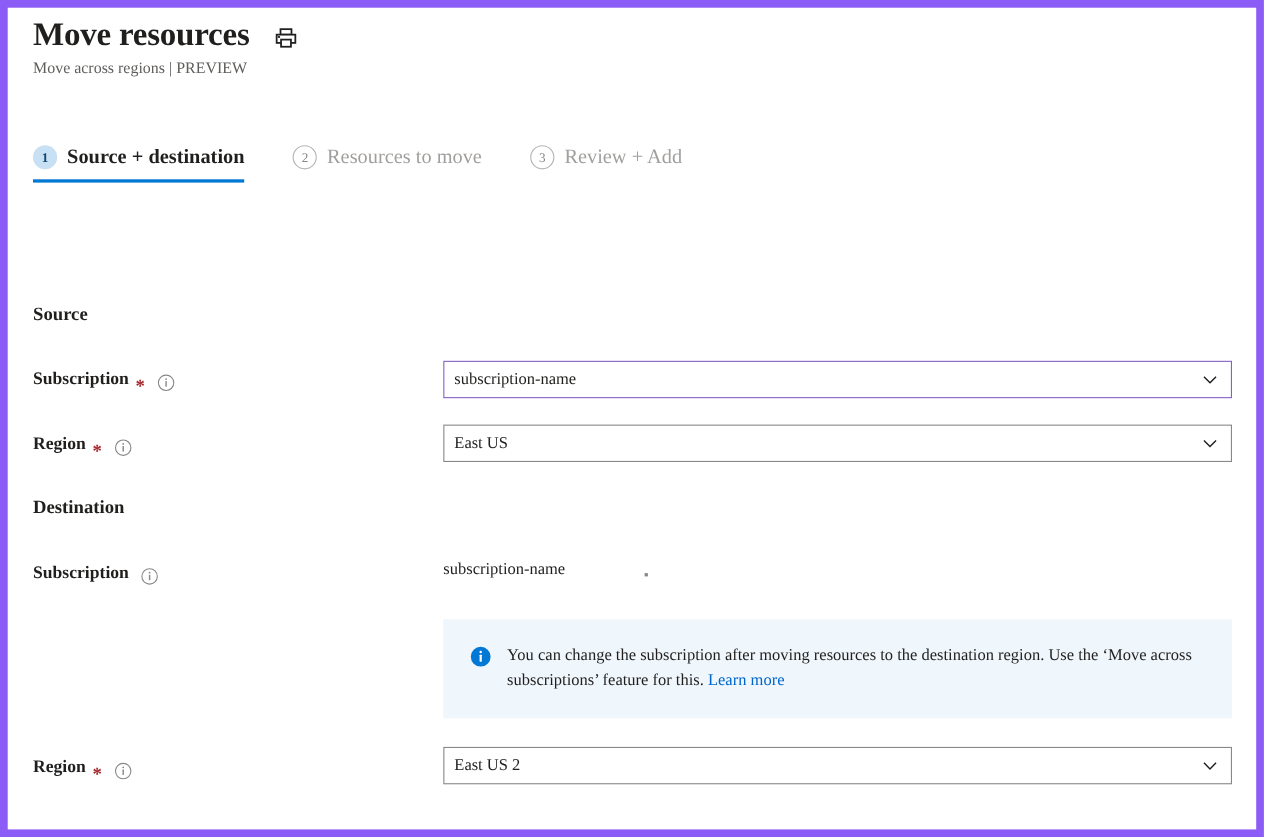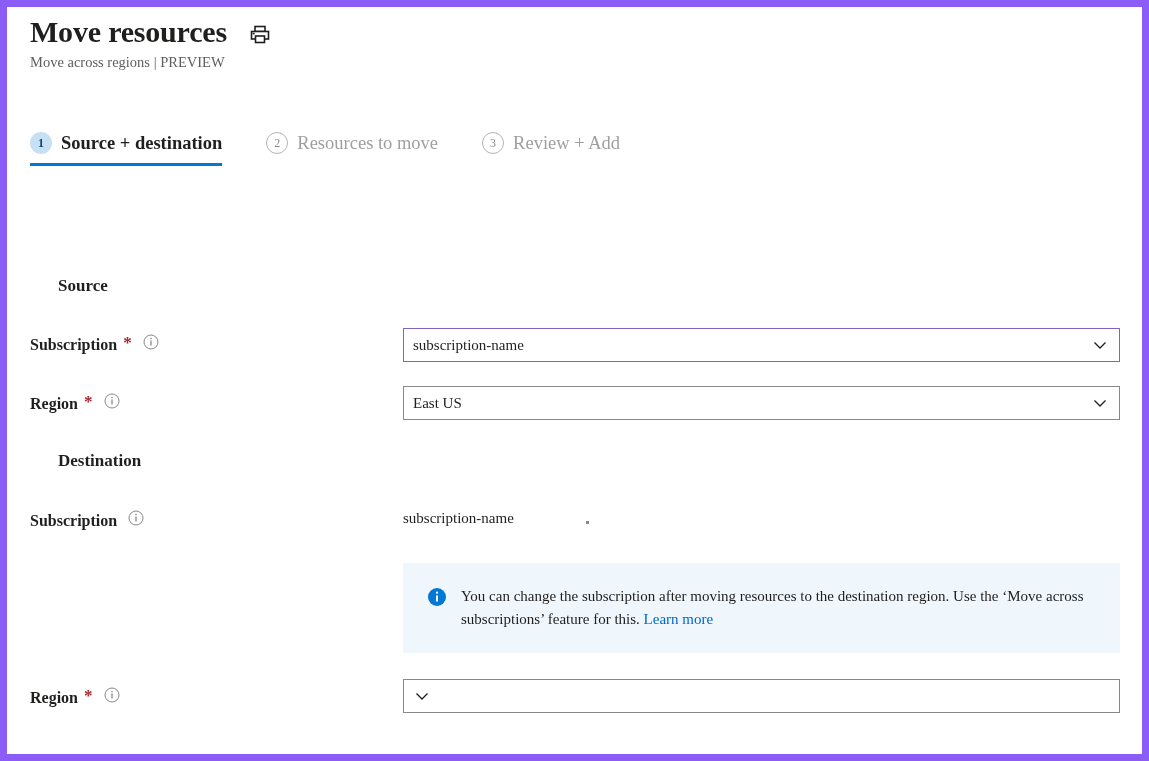--- a/index.html
+++ b/index.html
@@ -144,7 +144,6 @@
     font-weight: 600;
     color: #201f1e;
     line-height: 22px;
-    margin-left: 28px;
   }
   .field-label {
     position: absolute;

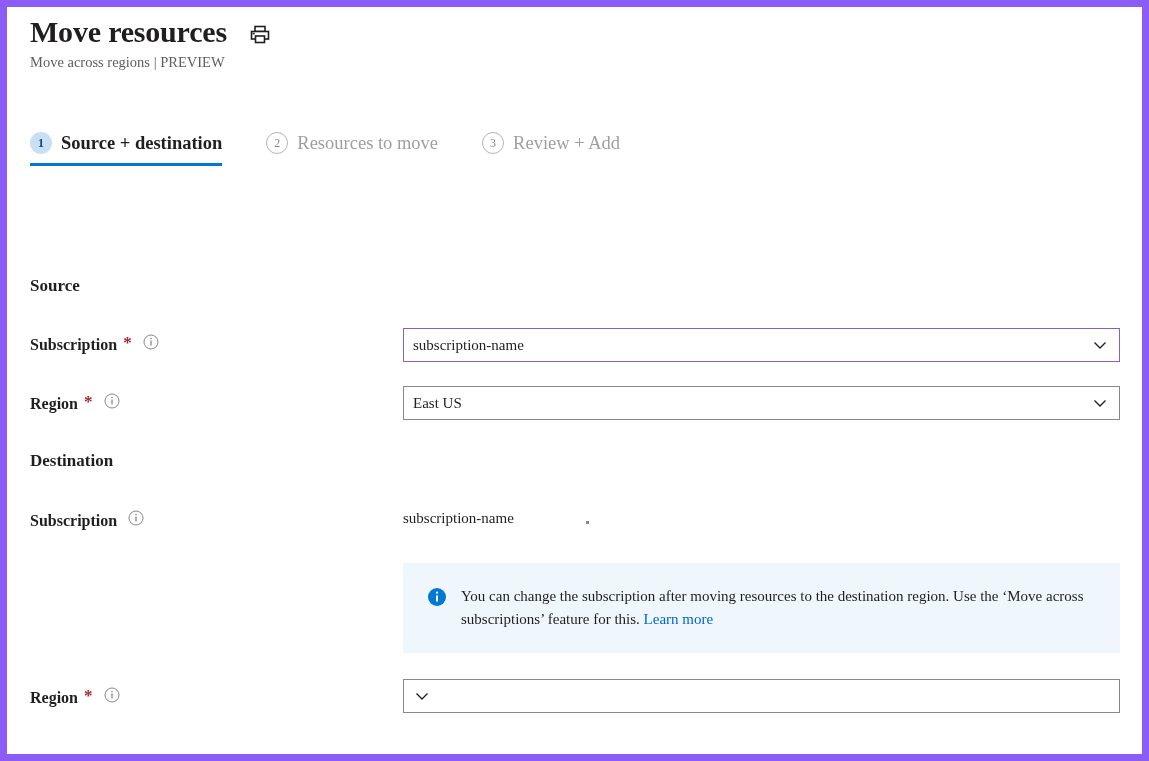--- a/index.html
+++ b/index.html
@@ -149,7 +149,7 @@
     position: absolute;
     left: 23px;
     display: flex;
-    align-items: flex-start;
+    align-items: flex-end;
     font-size: 16px;
     line-height: 22px;
     color: #201f1e;

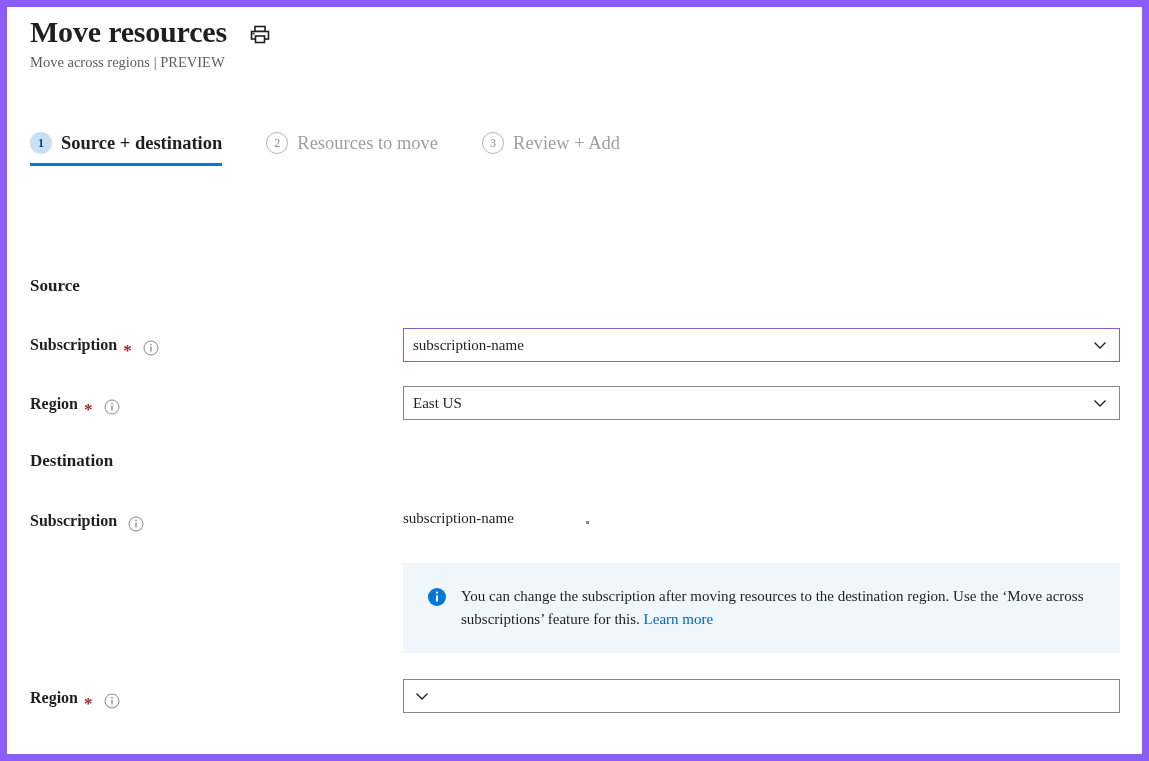--- a/index.html
+++ b/index.html
@@ -367,6 +367,7 @@
     </span>
   </div>
   <div class="select-box" style="top:672px;">
+    <span class="value">East US 2</span>
     <span class="chev">
       <svg width="18" height="18" viewBox="0 0 18 18" aria-hidden="true">
         <path d="M3.5 6.5 L9 12 L14.5 6.5" fill="none" stroke="#201f1e" stroke-width="1.3"></path>

